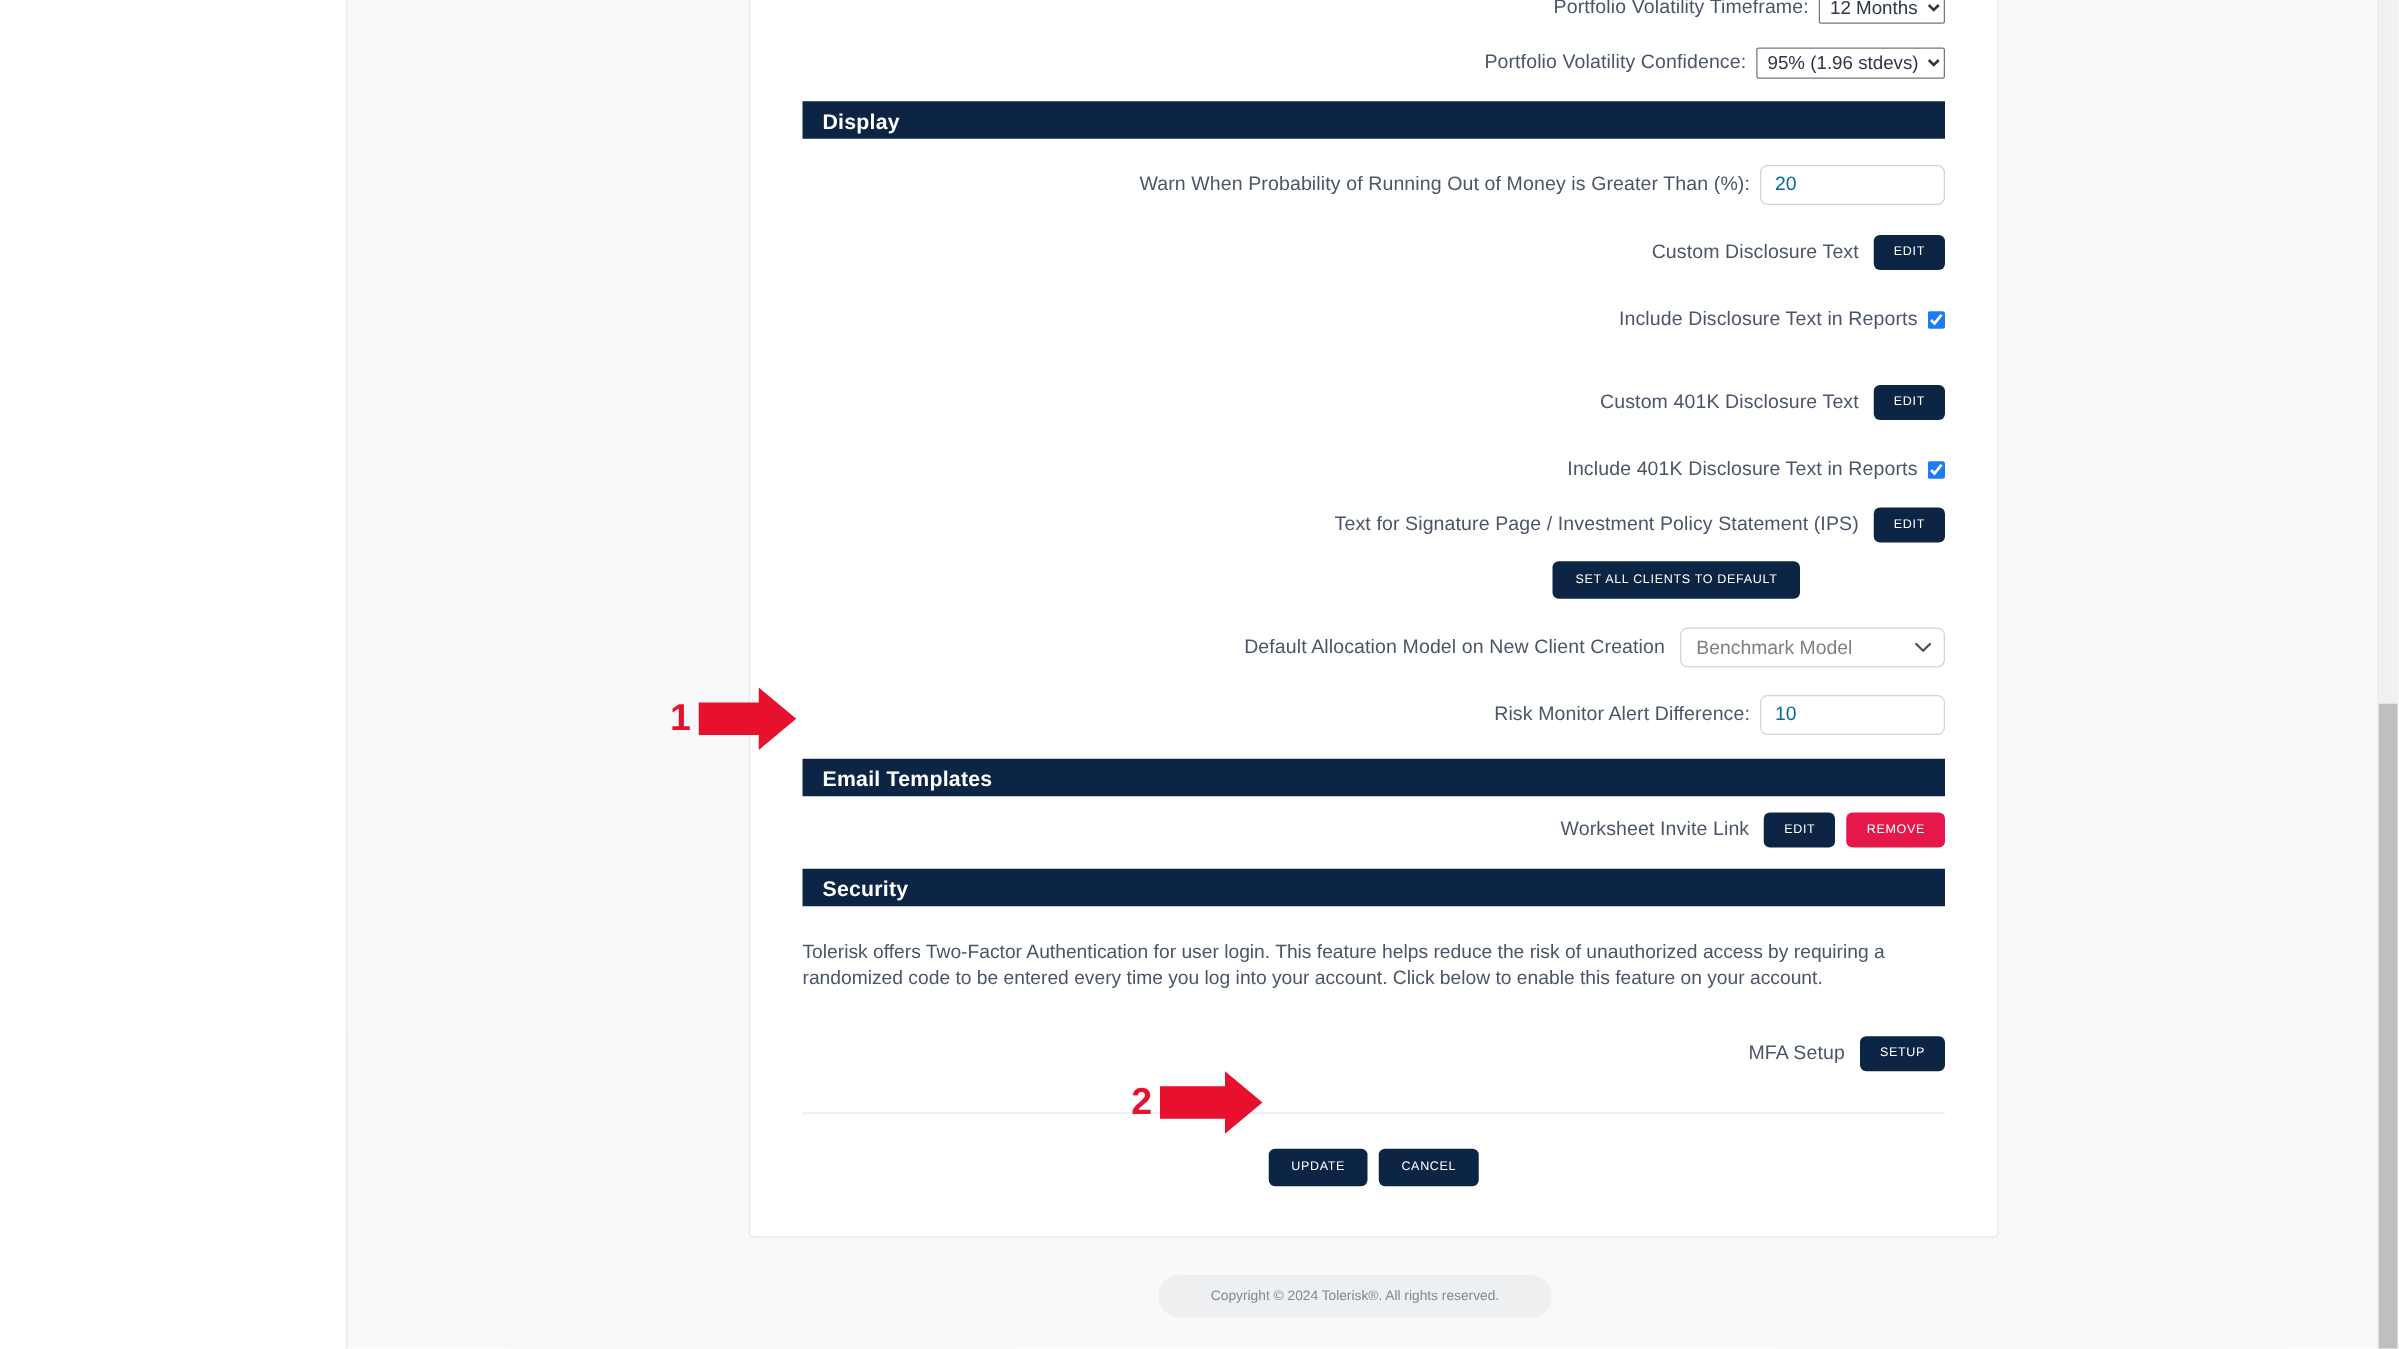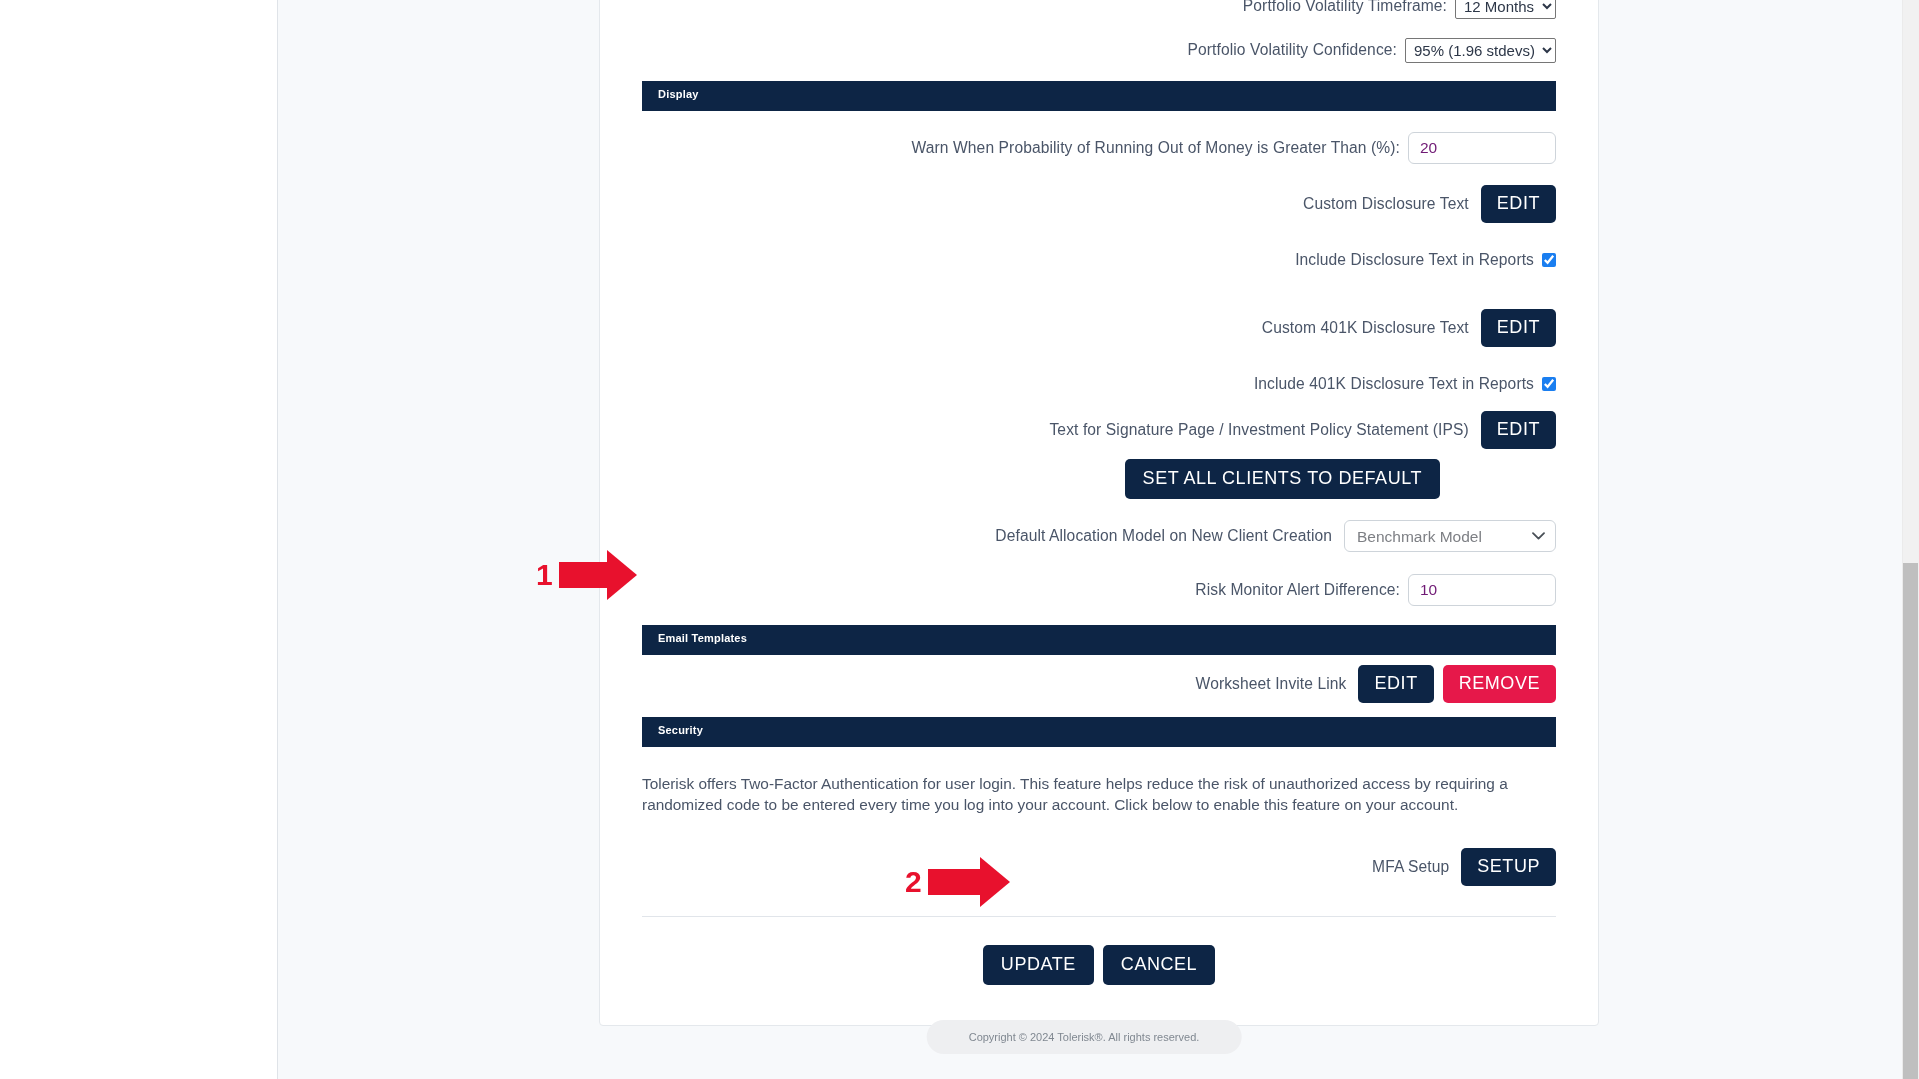--- a/index.html
+++ b/index.html
@@ -127,7 +127,7 @@
   .sect-bar {
     background: #0d2545;
     color: #ffffff;
-    font-size: 11px;
+    font-size: 17px;
     font-weight: bold;
     letter-spacing: .2px;
     padding: 7px 0 8px 16px;

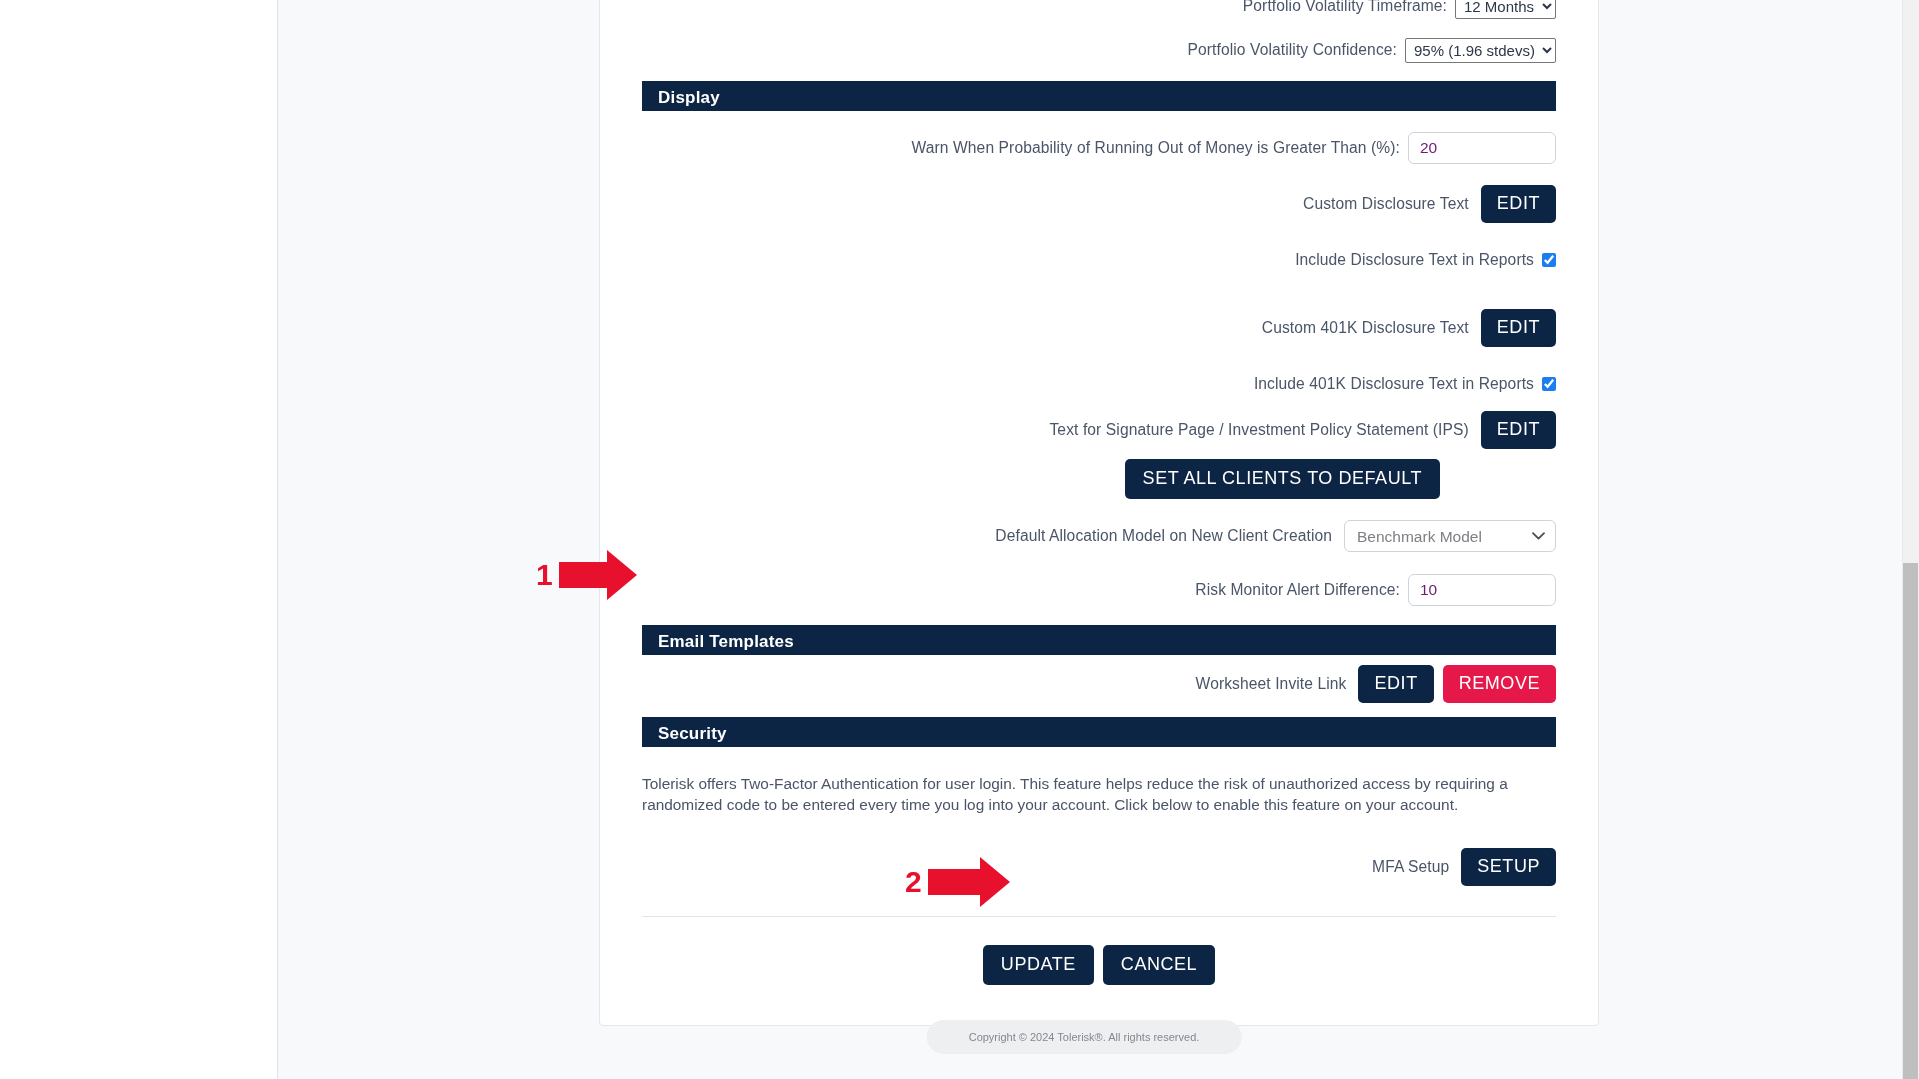--- a/index.html
+++ b/index.html
@@ -113,7 +113,7 @@
   .txt {
     font-family: "Liberation Sans", sans-serif;
     font-size: 15.5px;
-    color: #701a75;
+    color: #0369a1;
     width: 148px;
     height: 32px;
     padding: 0 11px;

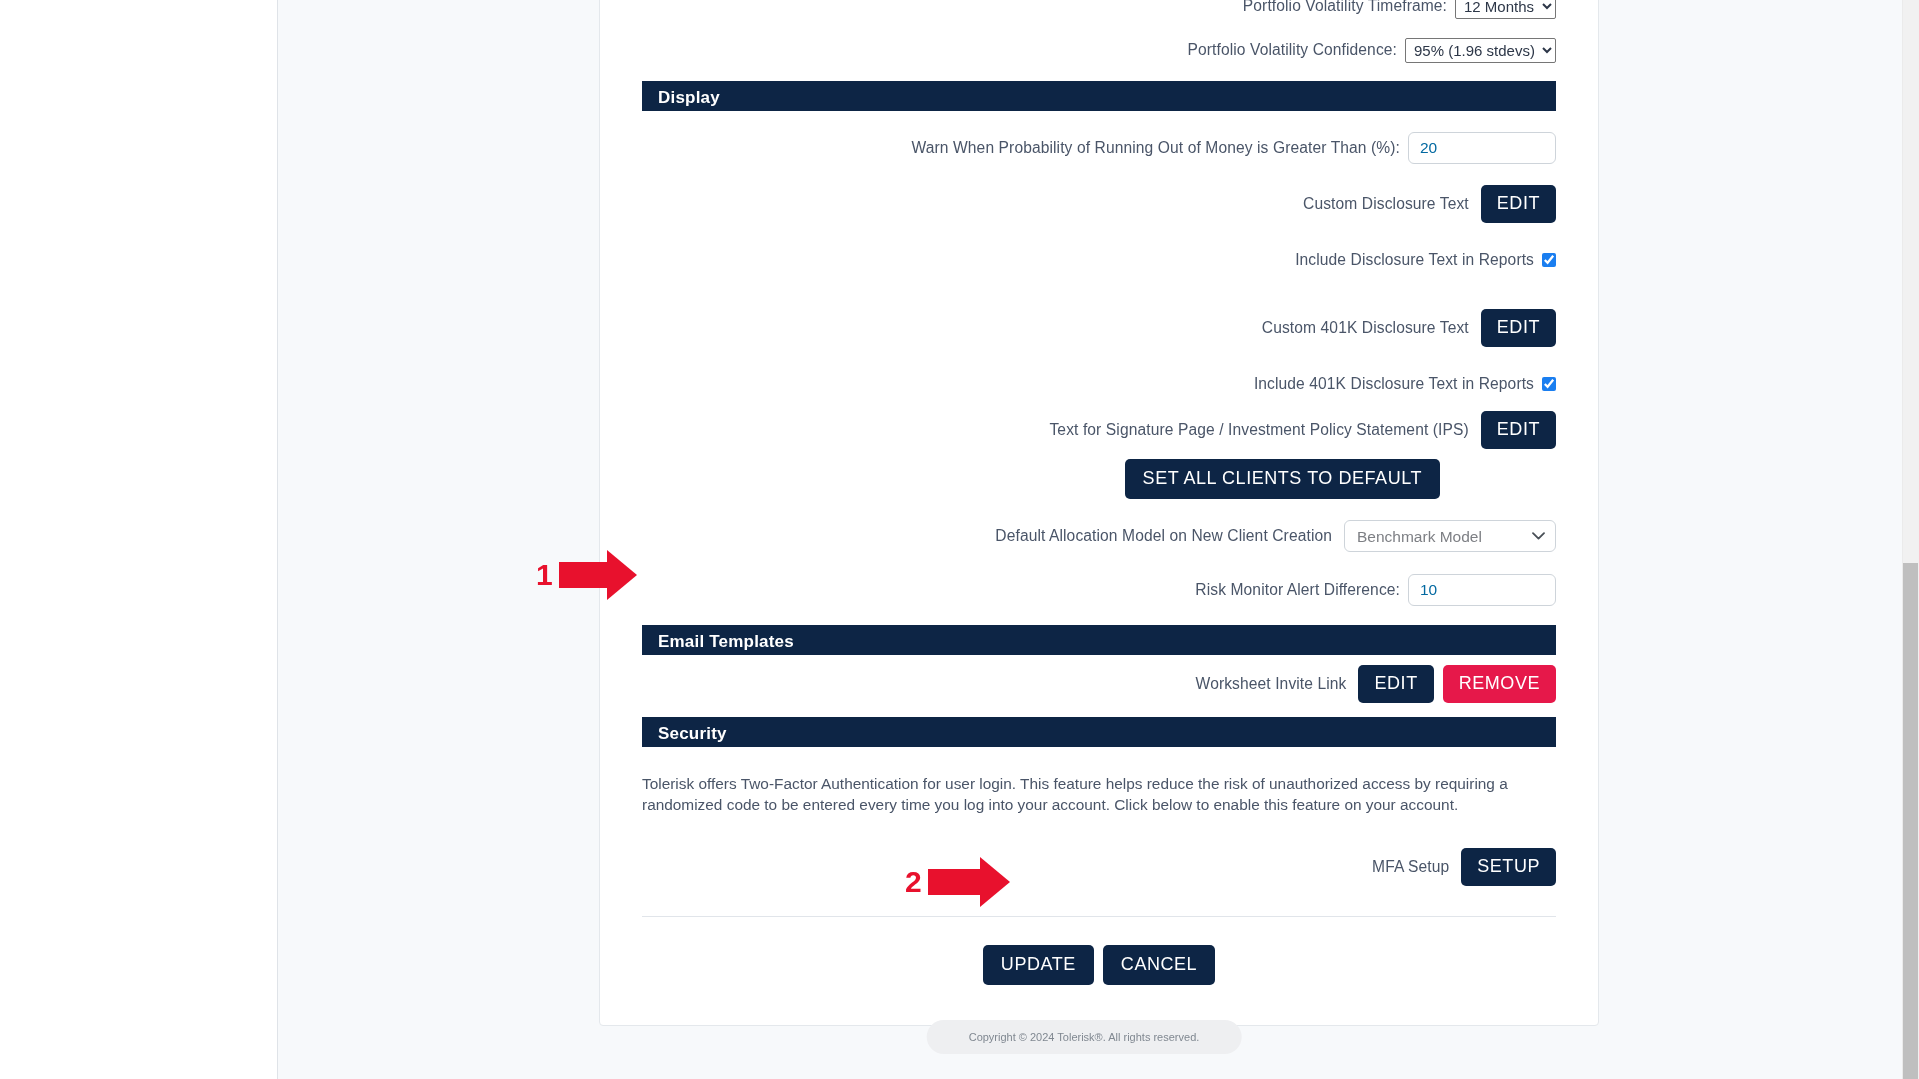--- a/index.html
+++ b/index.html
@@ -139,7 +139,7 @@
   
   .btn {
     font-family: "Liberation Sans", sans-serif;
-    font-size: 18px;
+    font-size: 10px;
     letter-spacing: .55px;
     color: #ffffff;
     background: #0d2545;

